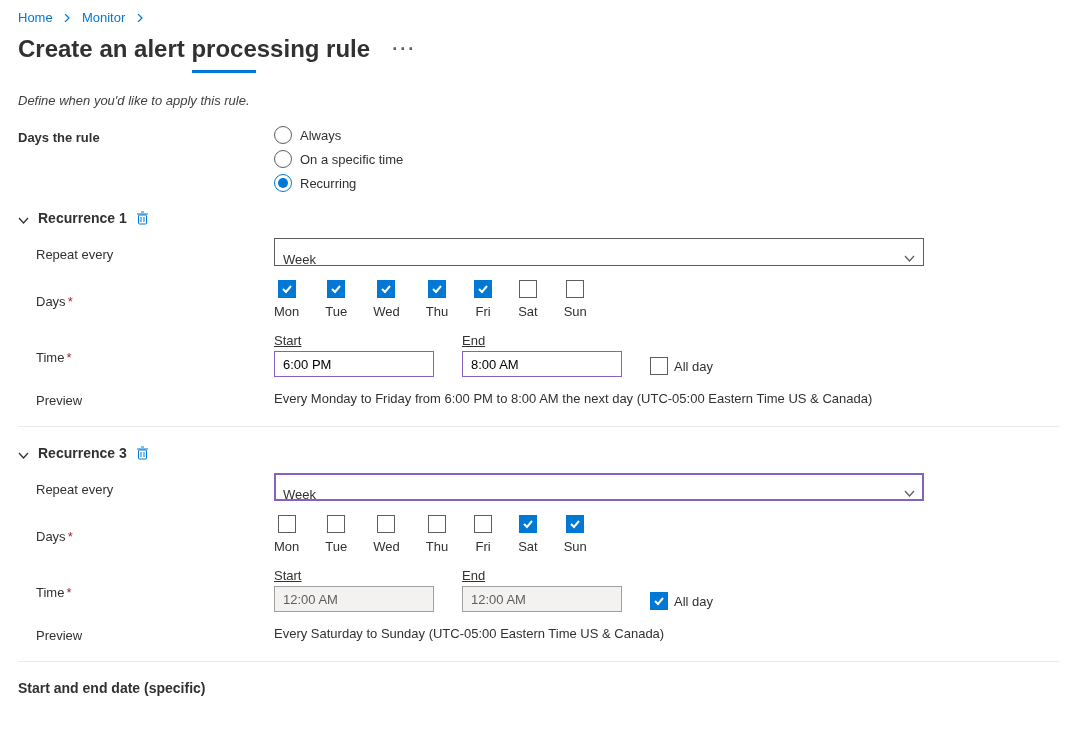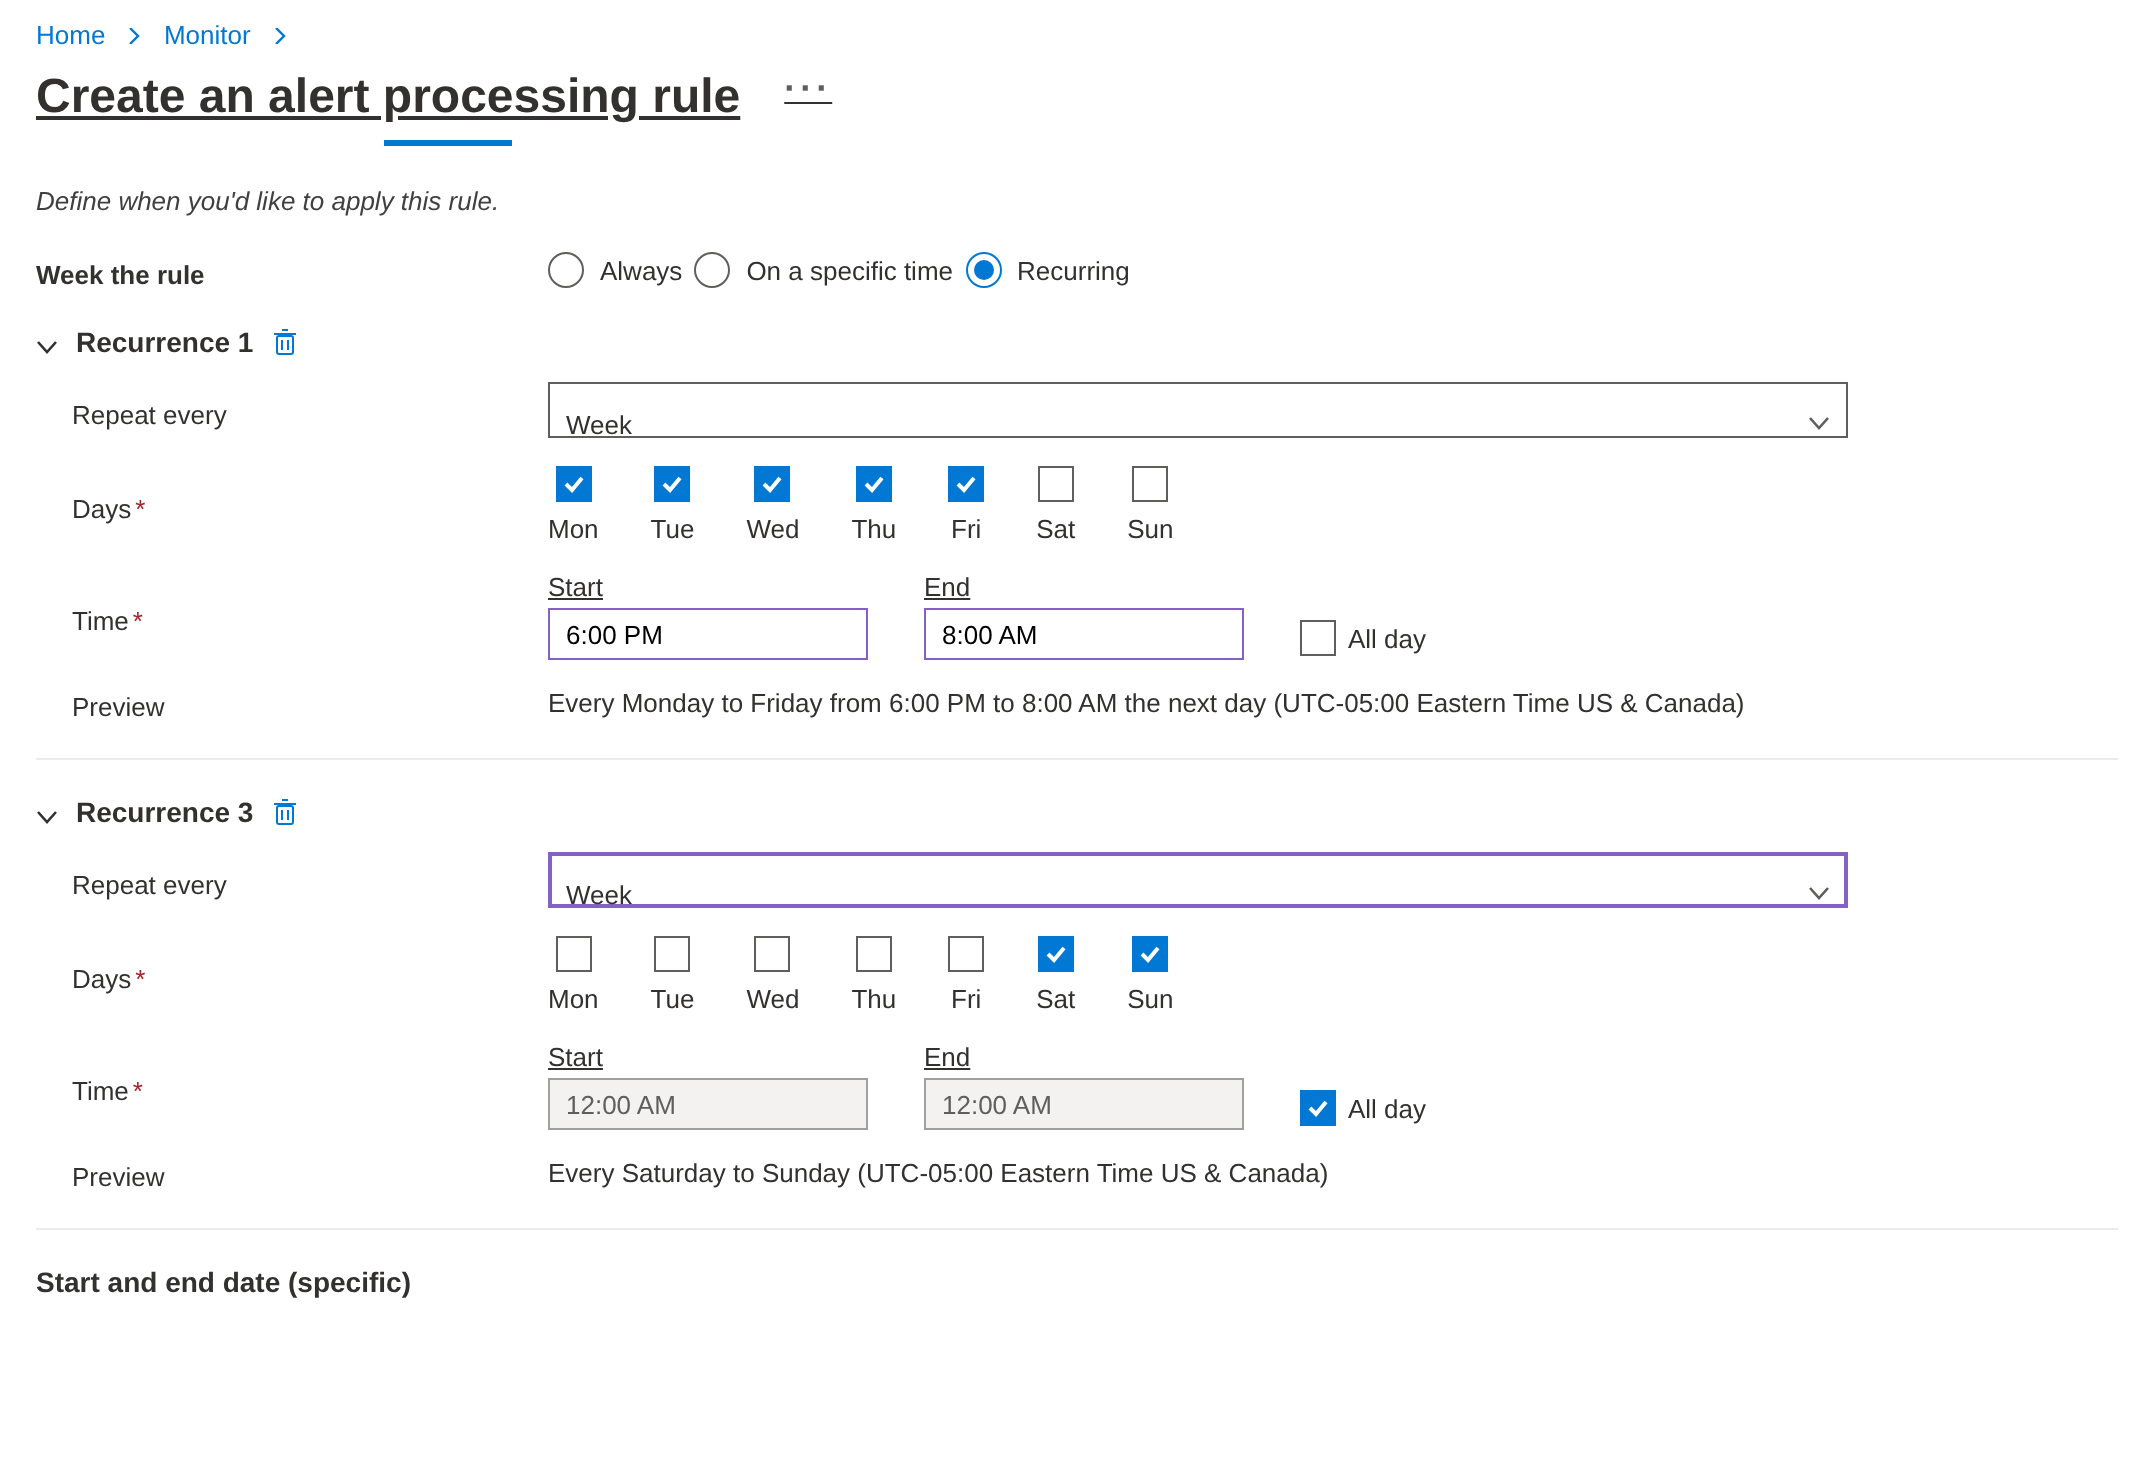--- a/index.html
+++ b/index.html
@@ -15,7 +15,7 @@
     .breadcrumb { font-size: 13px; color: #0078d4; padding: 2px 0 4px 0; }
     .breadcrumb .sep { margin: 0 7px; color: #0078d4; }
     .breadcrumb .chev { display:inline-block; }
-    h1 { font-size: 24px; font-weight: 600; margin: 6px 0 2px 0; display: flex;  text-decoration: underline;}
+    h1 { font-size: 24px; font-weight: 600; margin: 6px 0 2px 0; display: flex; align-items: center;}
     .more { margin-left: 22px; color: #605e5c; font-size: 18px; letter-spacing: 2px; line-height:1; cursor:pointer;}
     .tab-underline { display:block; margin-left: 174px; width: 64px; height: 3px; background: #0078d4; margin-top: 7px; margin-bottom: 20px; }
     .subtext { font-size: 13px; color: #404040; margin-bottom: 18px; font-style: italic; }

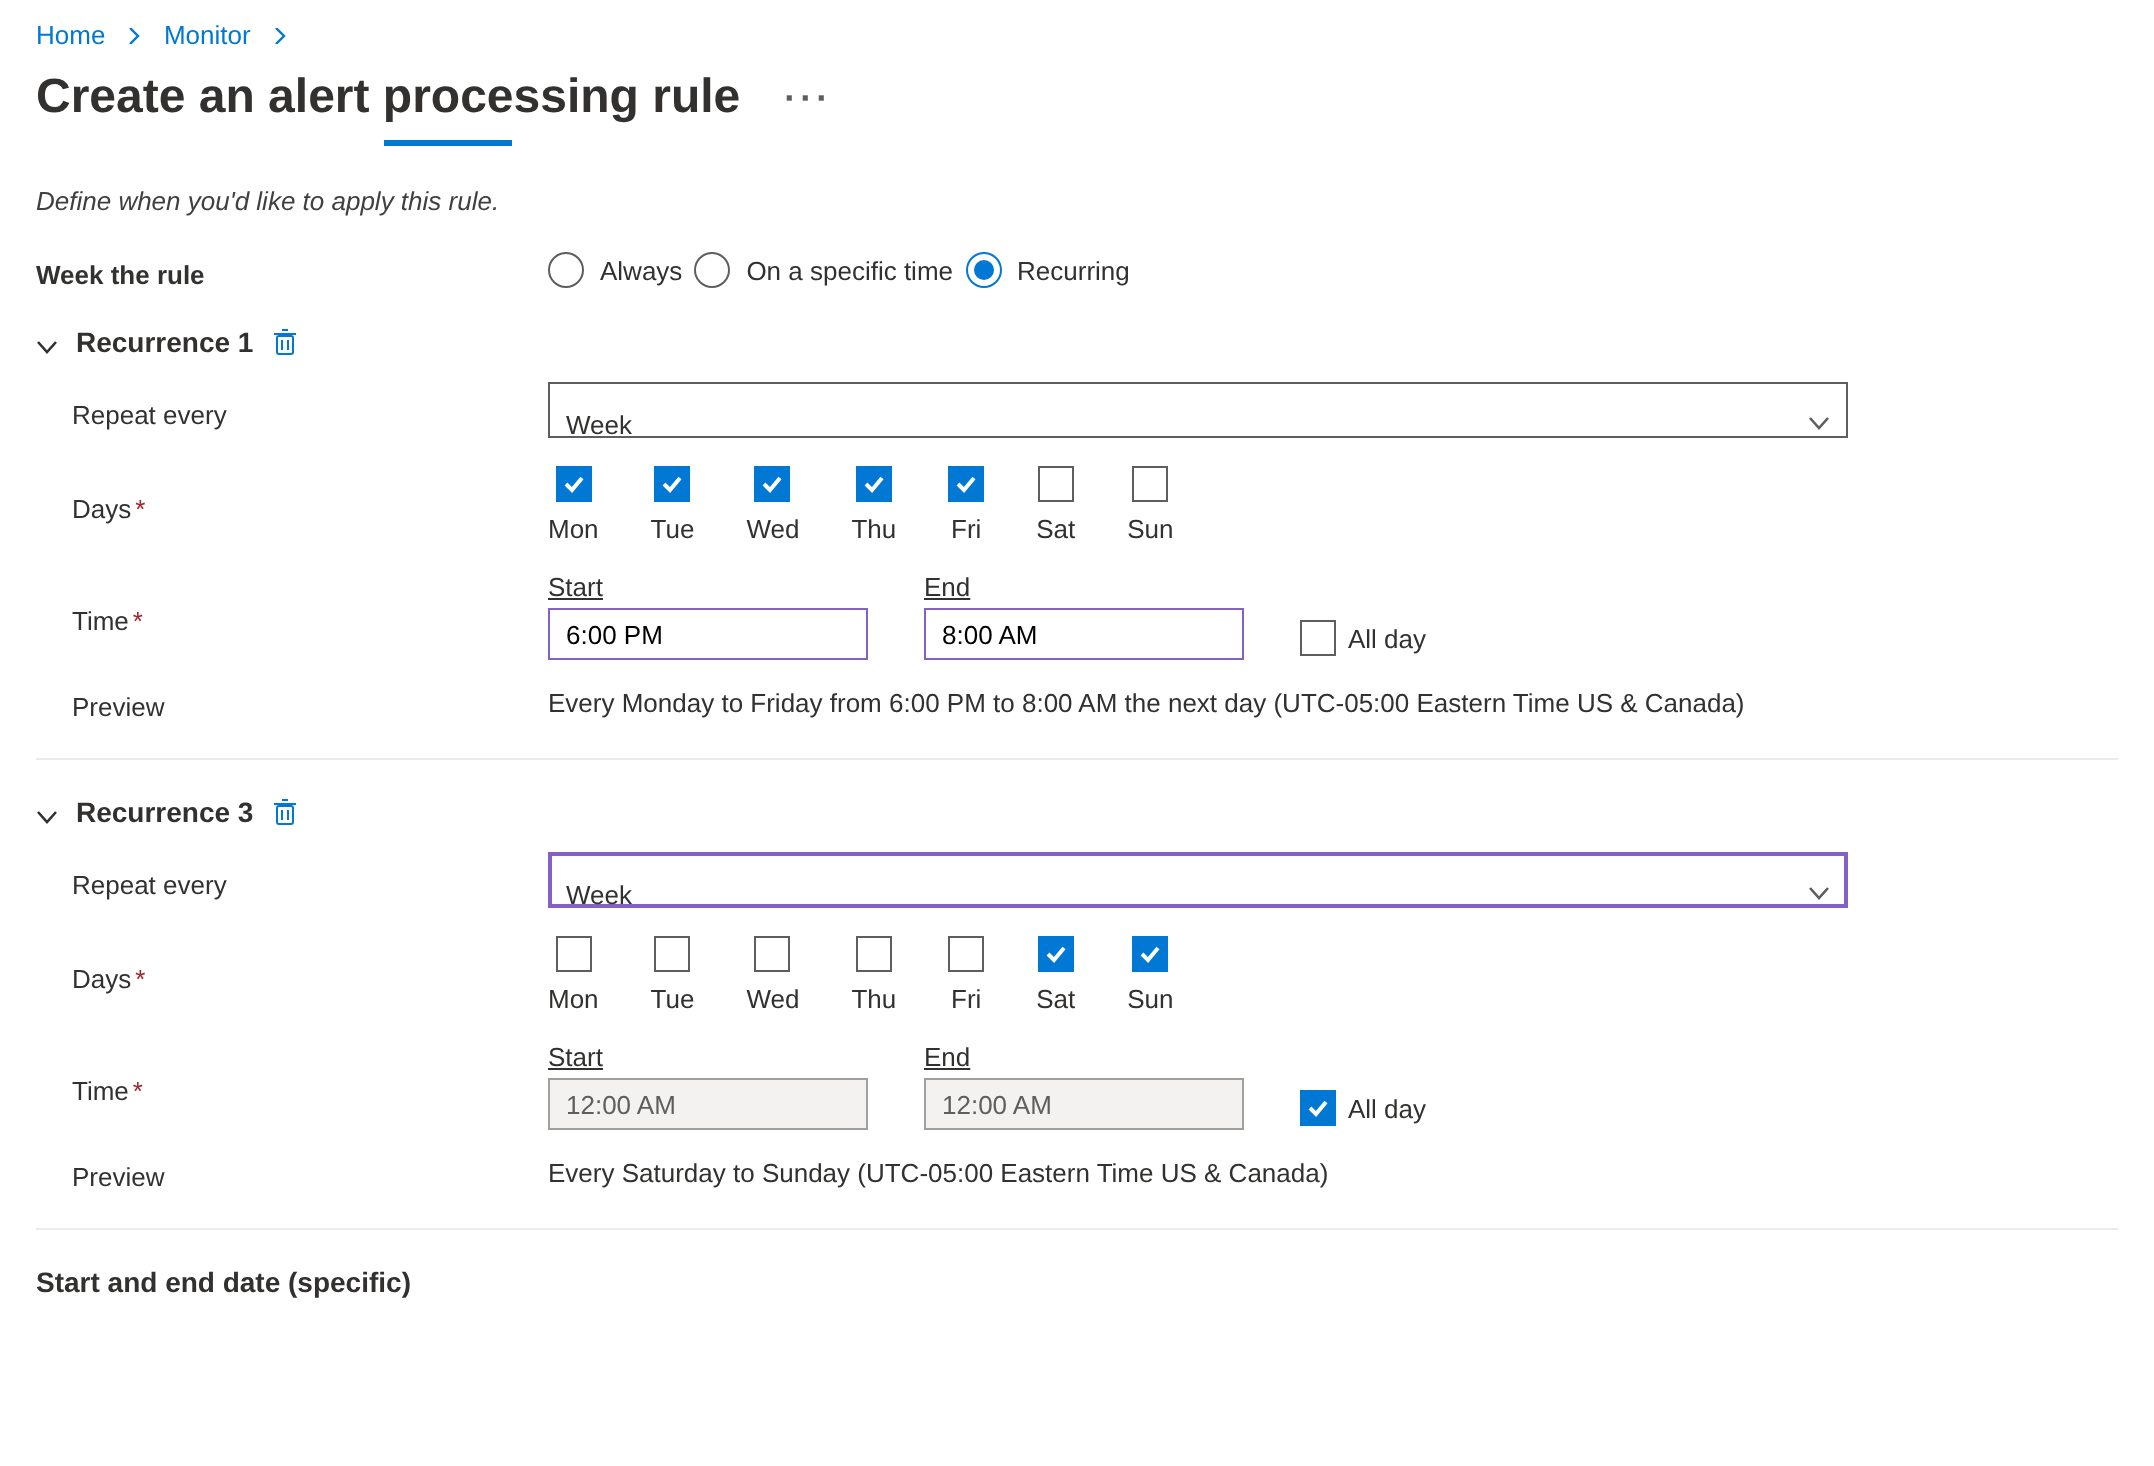--- a/index.html
+++ b/index.html
@@ -97,7 +97,7 @@
 <div class="subtext">Define when you'd like to apply this rule.</div>
 
 <div class="row">
-  <div class="label-col bold">Week the rule</div>
+  <div class="label-col bold">Days the rule</div>
   <div class="radios">
     <div class="radio-item">
       <span class="radio-outer"></span>

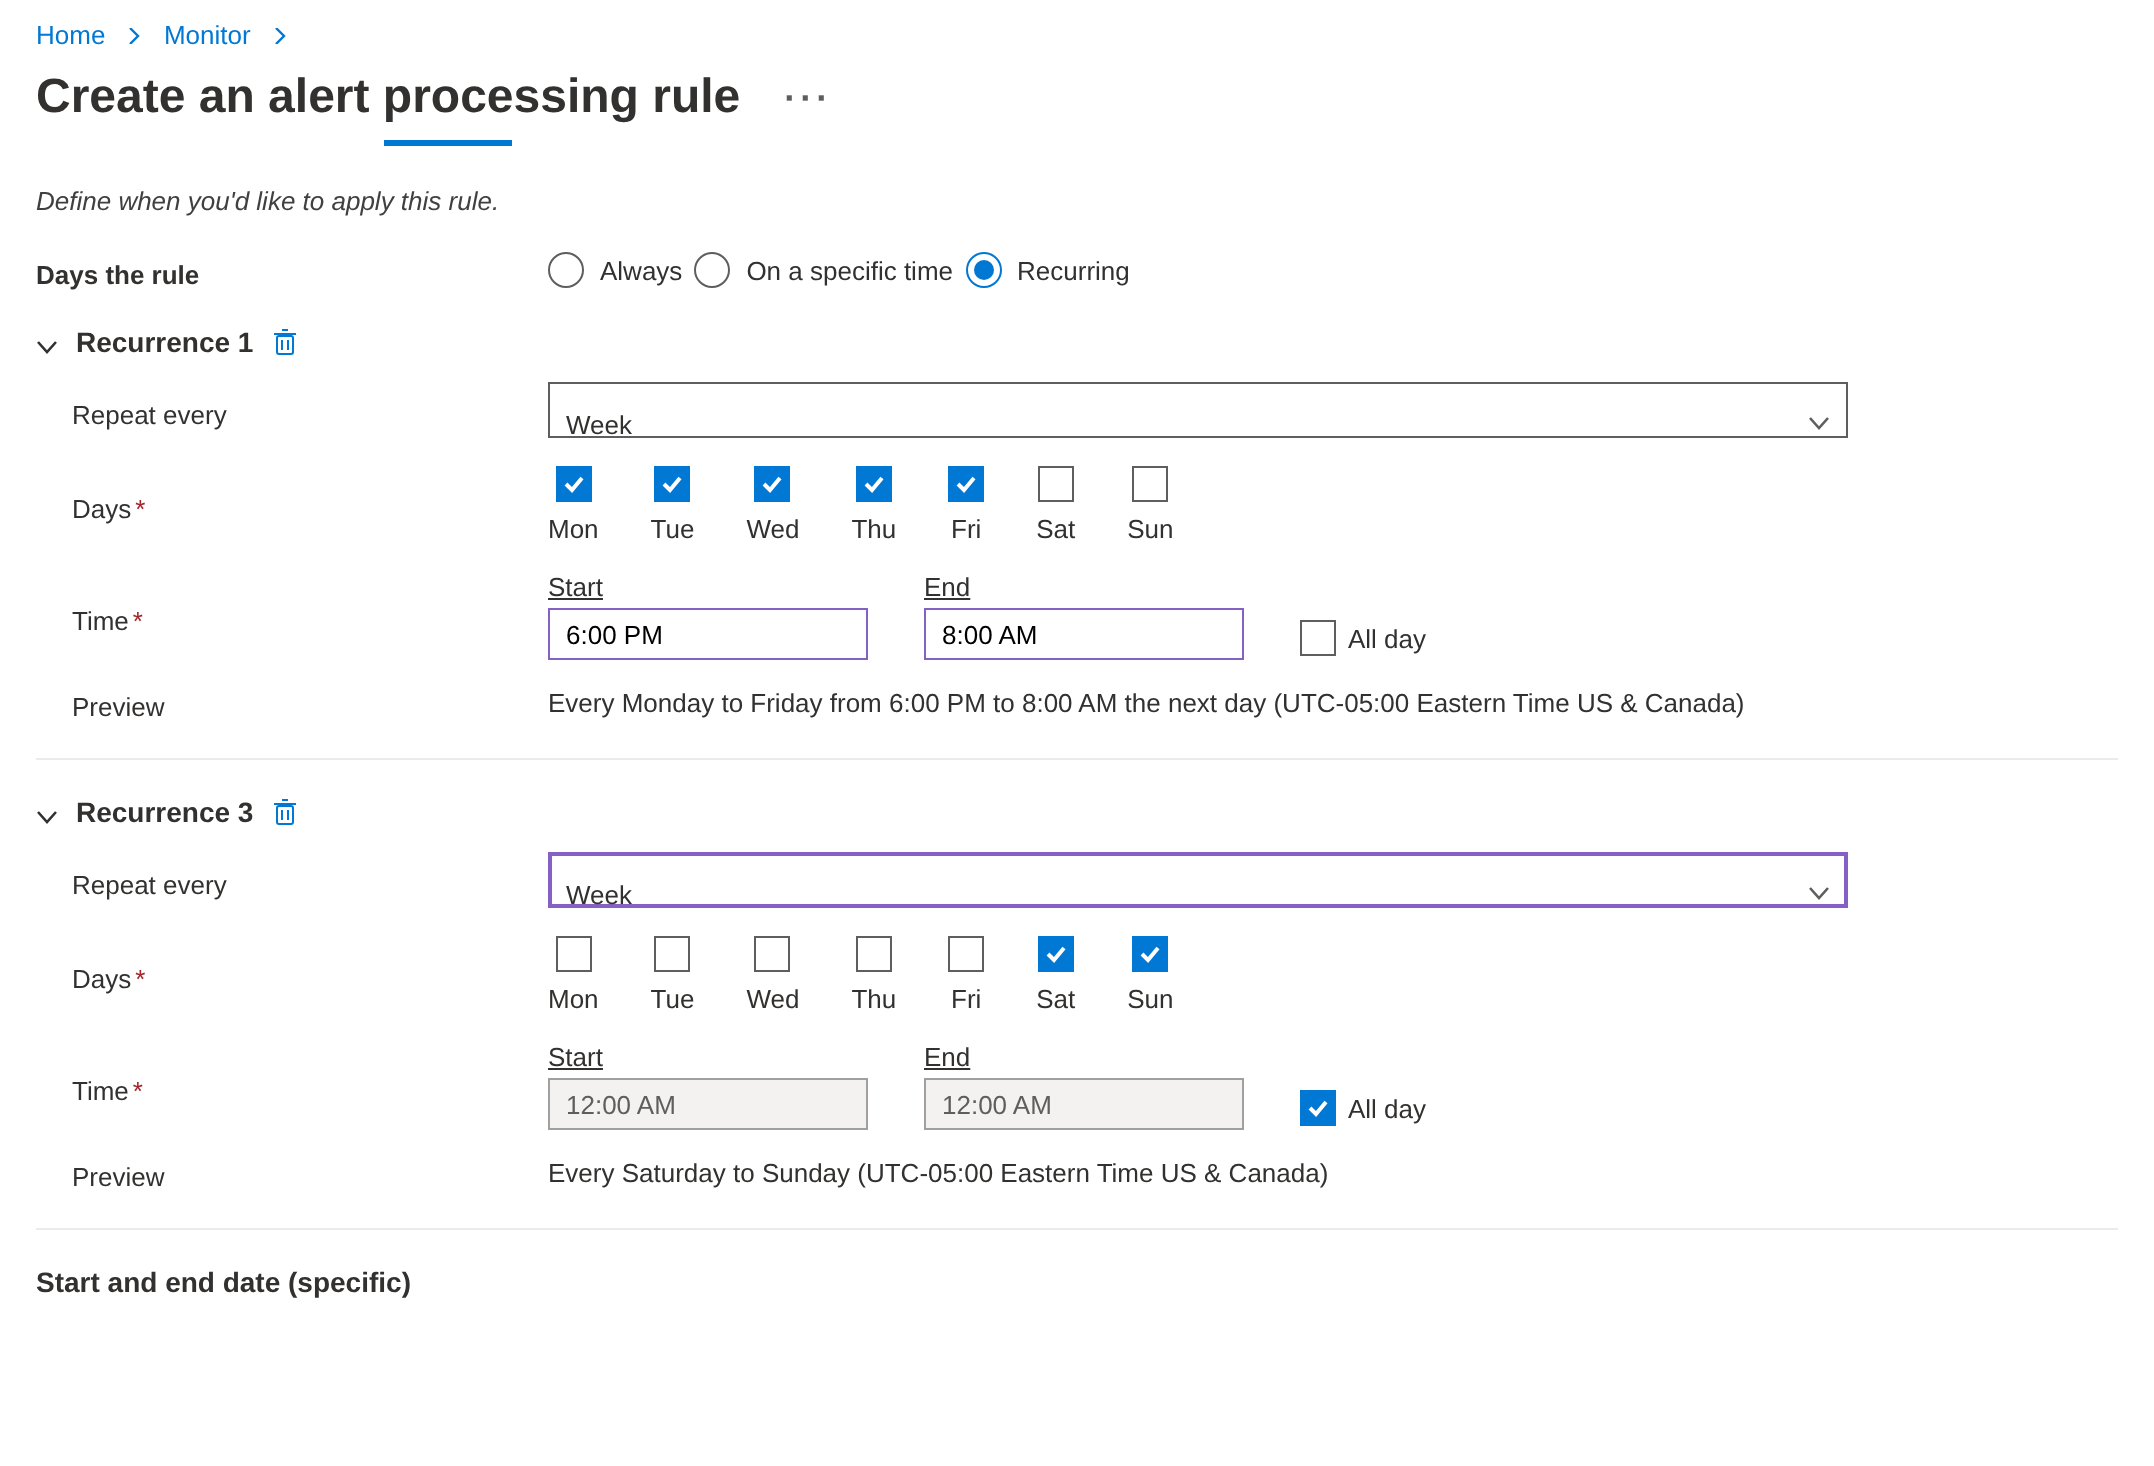--- a/index.html
+++ b/index.html
@@ -23,7 +23,7 @@
     .label-col { width: 256px; font-size: 13px; padding-top: 4px; }
     .label-col.bold { font-weight: 600; }
     .req { color: #a4262c; margin-left: 2px; }
-    .radios { display: flex; flex-direction: row; gap: 6px; }
+    .radios { display: flex; flex-direction: column; gap: 6px; }
     .radio-item { display: flex; align-items: center; gap: 8px; cursor: pointer; }
     .radio-outer {
       width: 18px; height: 18px; border-radius: 50%;

